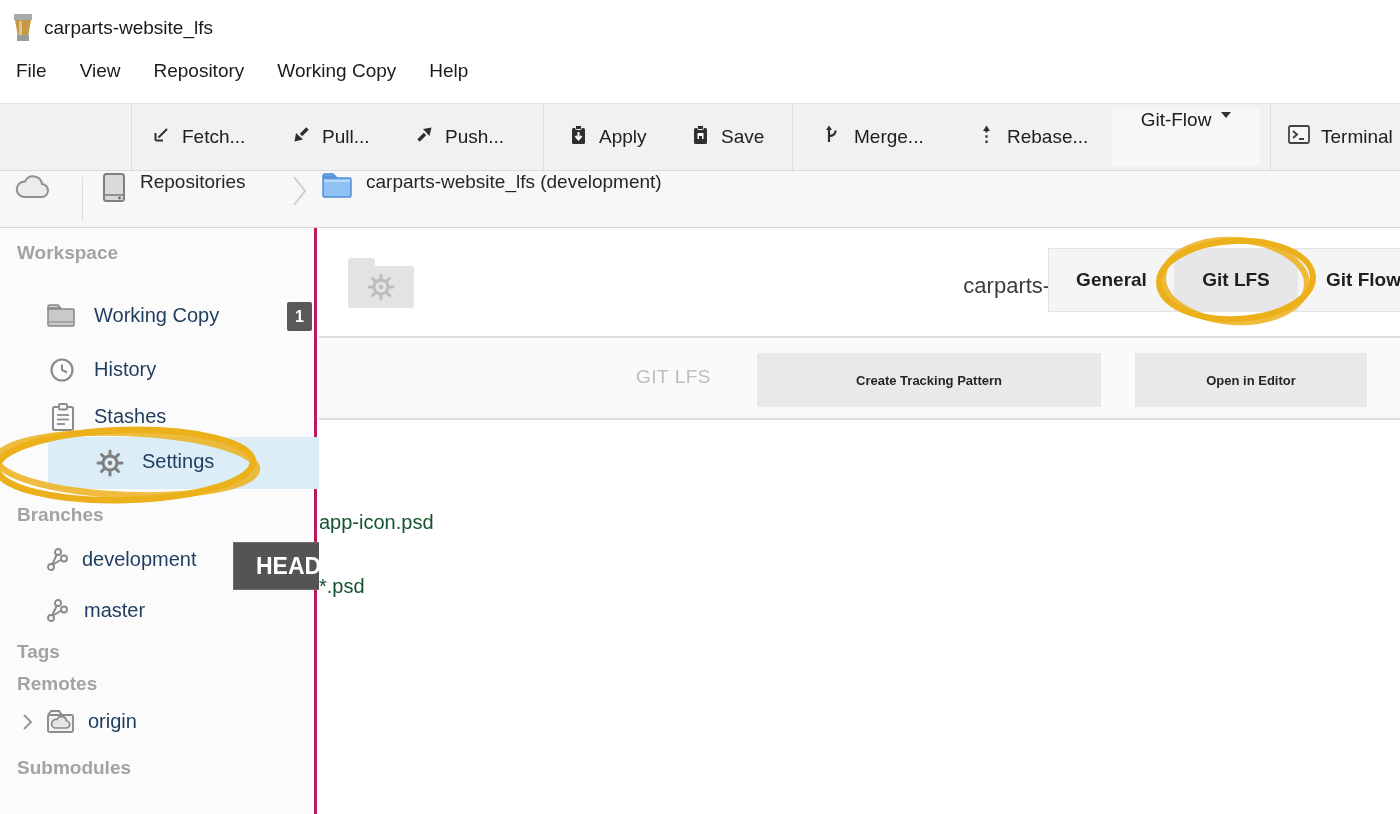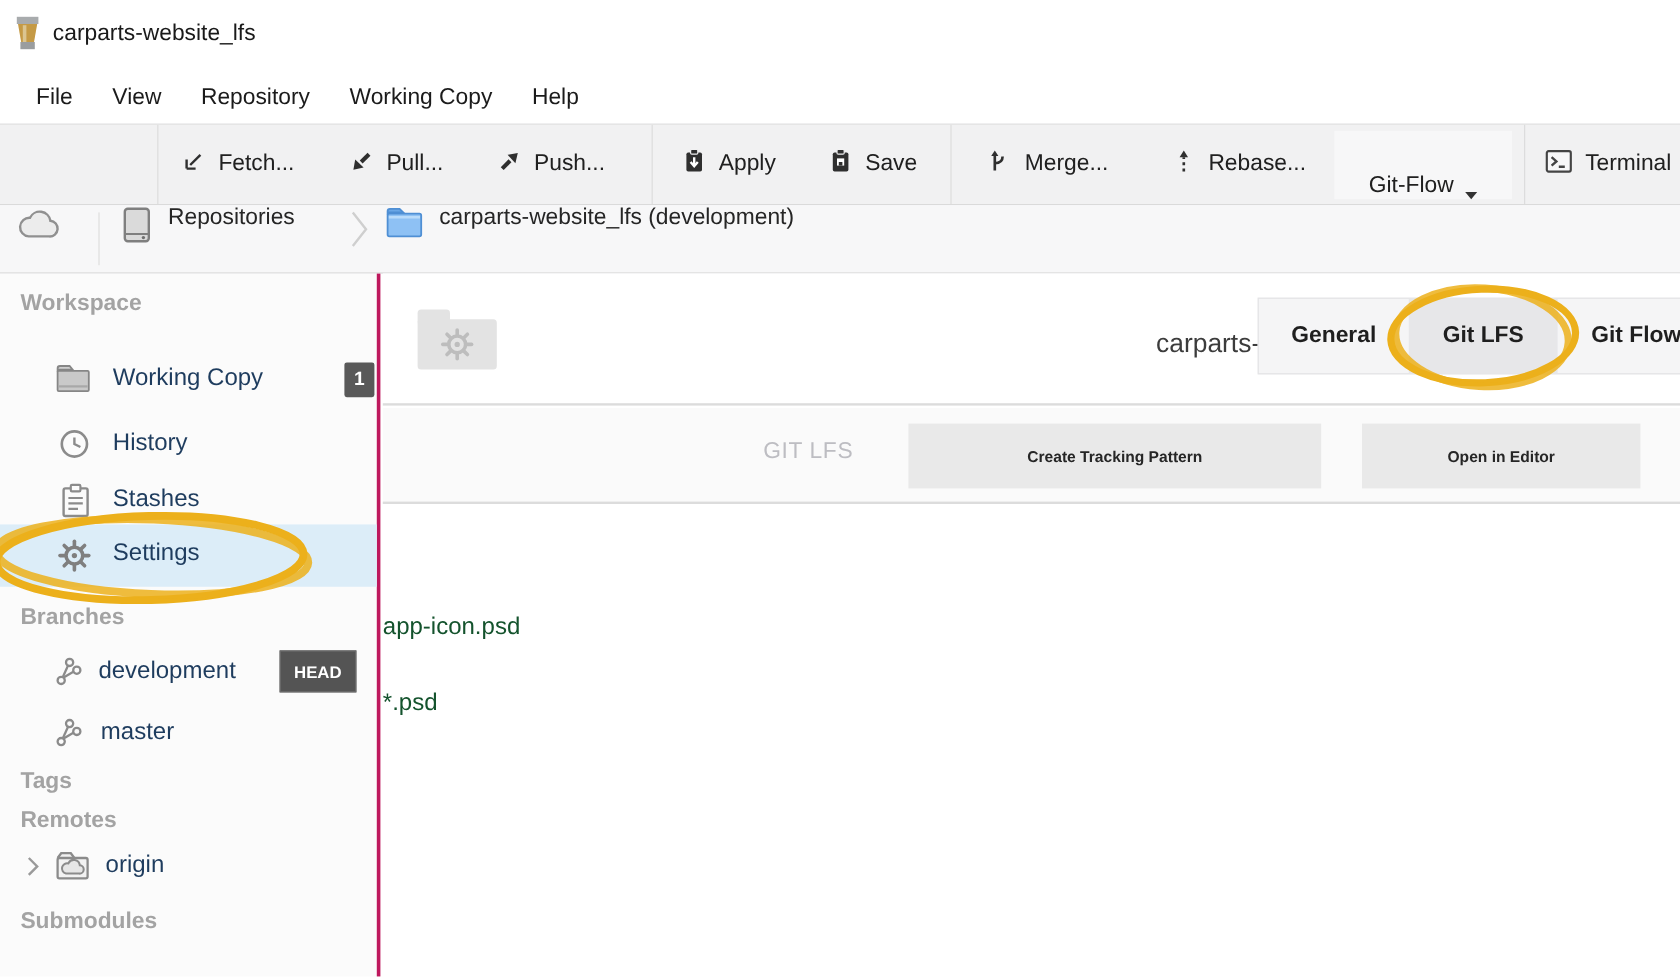--- a/index.html
+++ b/index.html
@@ -14,7 +14,7 @@
 
   
   .menubar { position:absolute; left:0; top:60px; width:100%; height:43px; background:#fff;
-             display:flex; align-items:center; padding-left:30px; gap:33px; }
+             display:flex; padding-left:16px; gap:33px; }
   .menu-item { font-size:19px; color:#1b1b1b; cursor:default; }
 
   

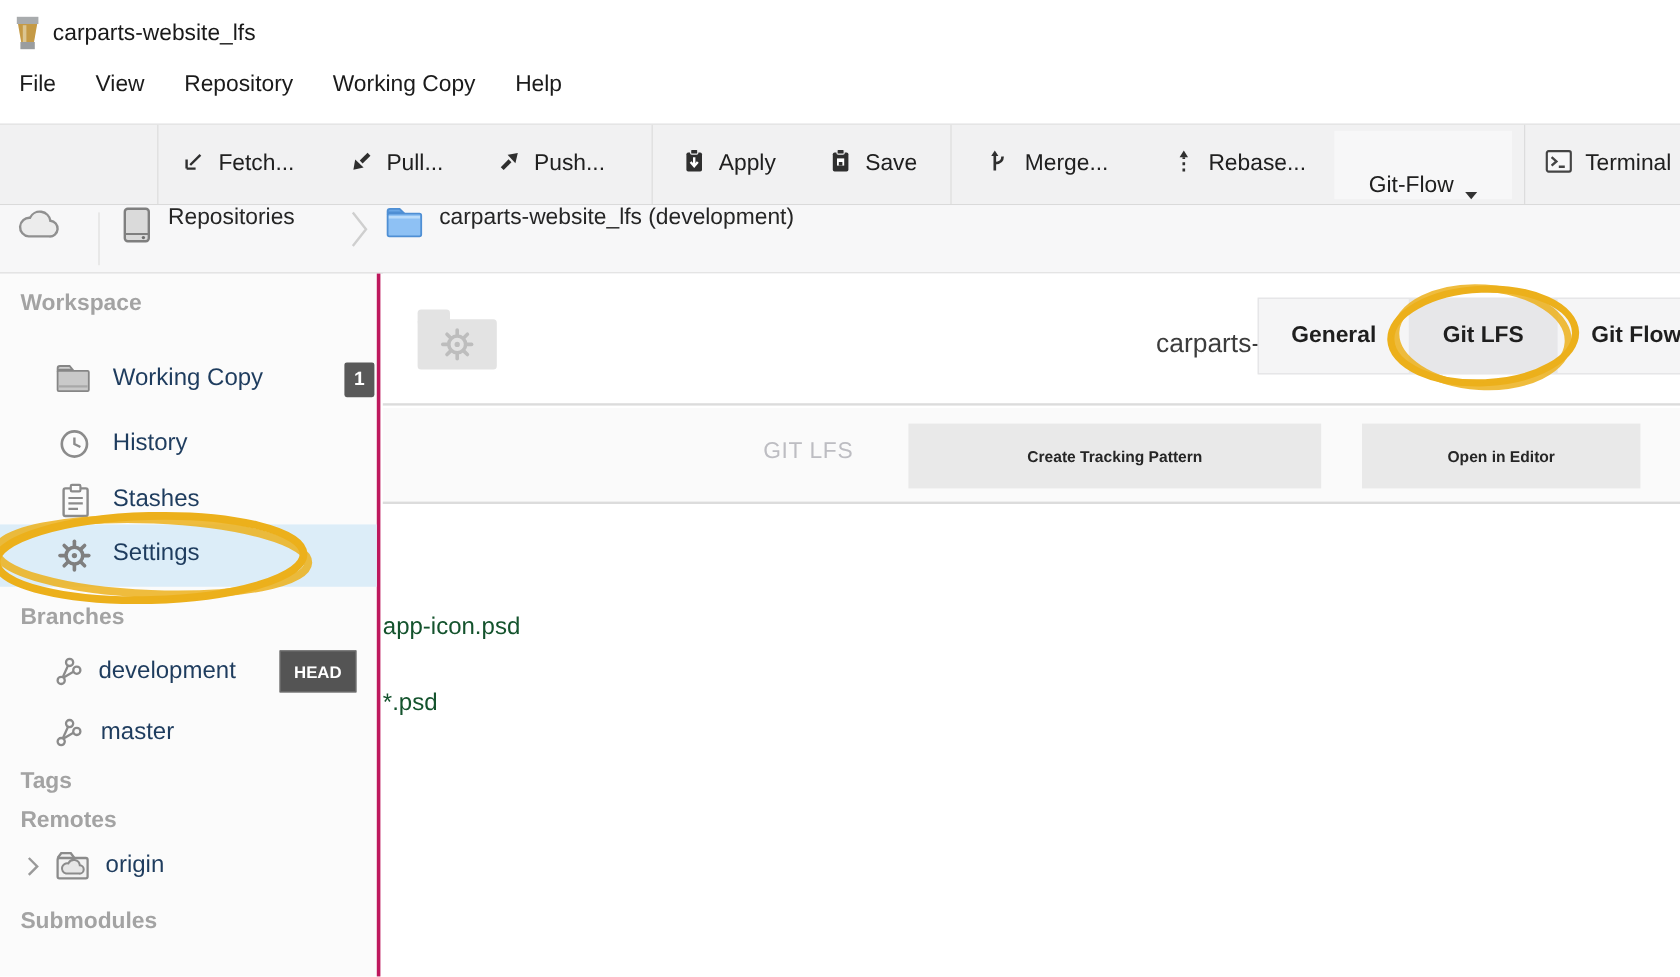--- a/index.html
+++ b/index.html
@@ -24,7 +24,7 @@
           font-size:19px; color:#202020; white-space:nowrap; }
   .tsep { position:absolute; top:0; bottom:0; width:1px; background:#dcdcdd; }
   .gitflow-btn { position:absolute; top:5px; height:57px; background:#f7f7f8; display:flex;
-                 align-items:flex-end; justify-content:center; gap:10px; font-size:19px; color:#202020; }
+                 align-items:flex-start; justify-content:center; gap:10px; font-size:19px; color:#202020; }
   .caret-down { width:0; height:0; border-left:5px solid transparent; border-right:5px solid transparent;
                 border-top:6px solid #333; margin-top:3px; }
 

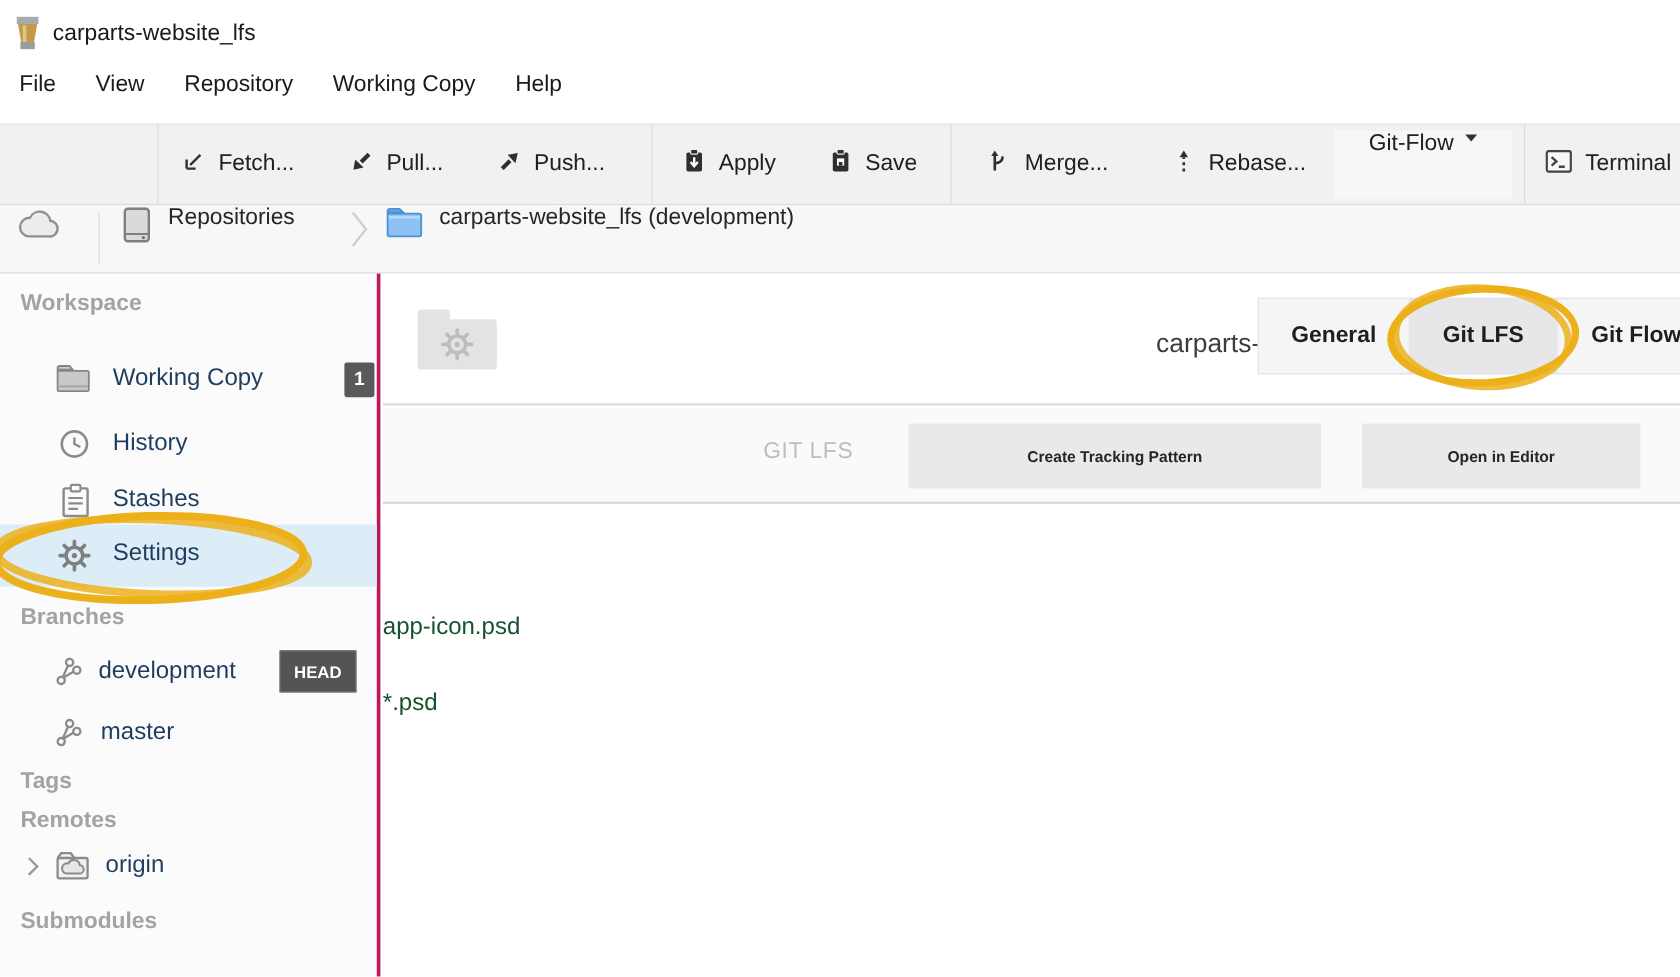--- a/index.html
+++ b/index.html
@@ -41,7 +41,7 @@
   .side-row { position:absolute; left:0; width:100%; height:44px; }
   .side-row .lbl { position:absolute; top:10px; font-size:20px; color:#1e3c5e; white-space:nowrap; }
   .side-row .ic { position:absolute; }
-  .selected-row { background:#dcedf8; }
+  .selected-row { background:#dcedf8;margin-left:48px; }
   .count-badge { position:absolute; left:287px; top:74px; width:25px; height:29px; background:#595959;
                  color:#fff; font-size:16px; font-weight:bold; display:flex; align-items:center;
                  justify-content:center; border-radius:2px; }

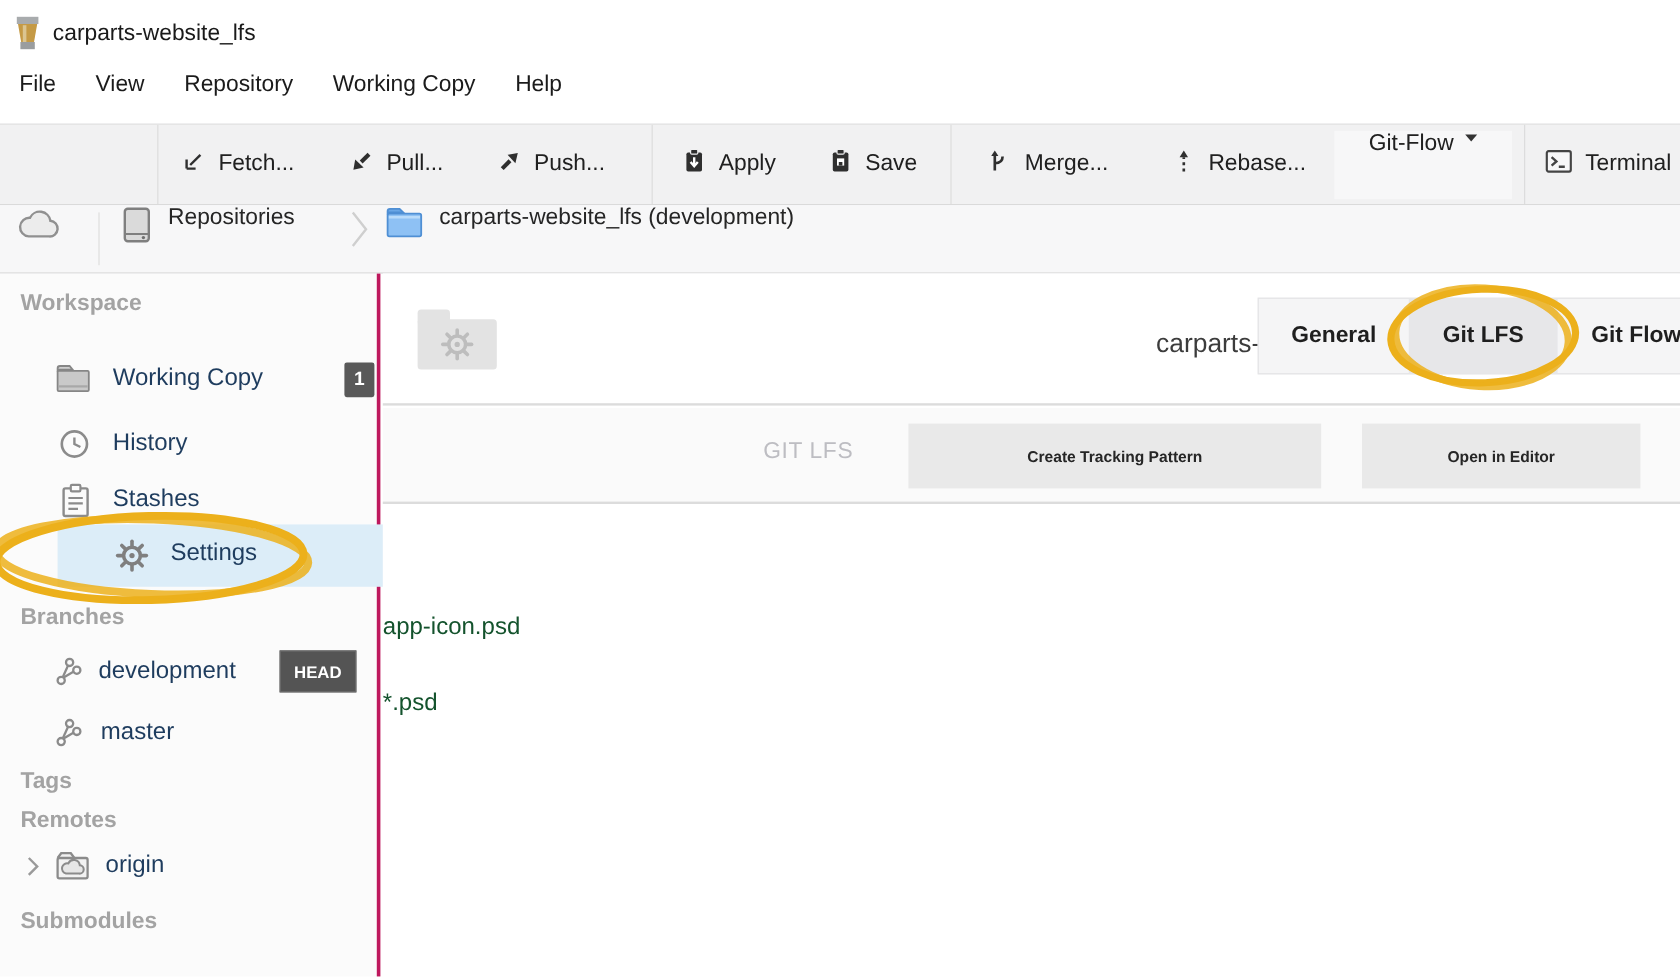--- a/index.html
+++ b/index.html
@@ -45,8 +45,8 @@
   .count-badge { position:absolute; left:287px; top:74px; width:25px; height:29px; background:#595959;
                  color:#fff; font-size:16px; font-weight:bold; display:flex; align-items:center;
                  justify-content:center; border-radius:2px; }
-  .head-badge { position:absolute; left:233px; top:4px; height:35px; padding:0 11px; background:#545454;
-                color:#fff; font-size:14px; font-weight:bold; display:flex; align-items:center;
+  .head-badge { position:absolute; left:233px; top:4px; height:48px; padding:0 22px; background:#545454;
+                color:#fff; font-size:23px; font-weight:bold; display:flex; align-items:center;
                 border:1px solid #6d6d6d; }
 
   

